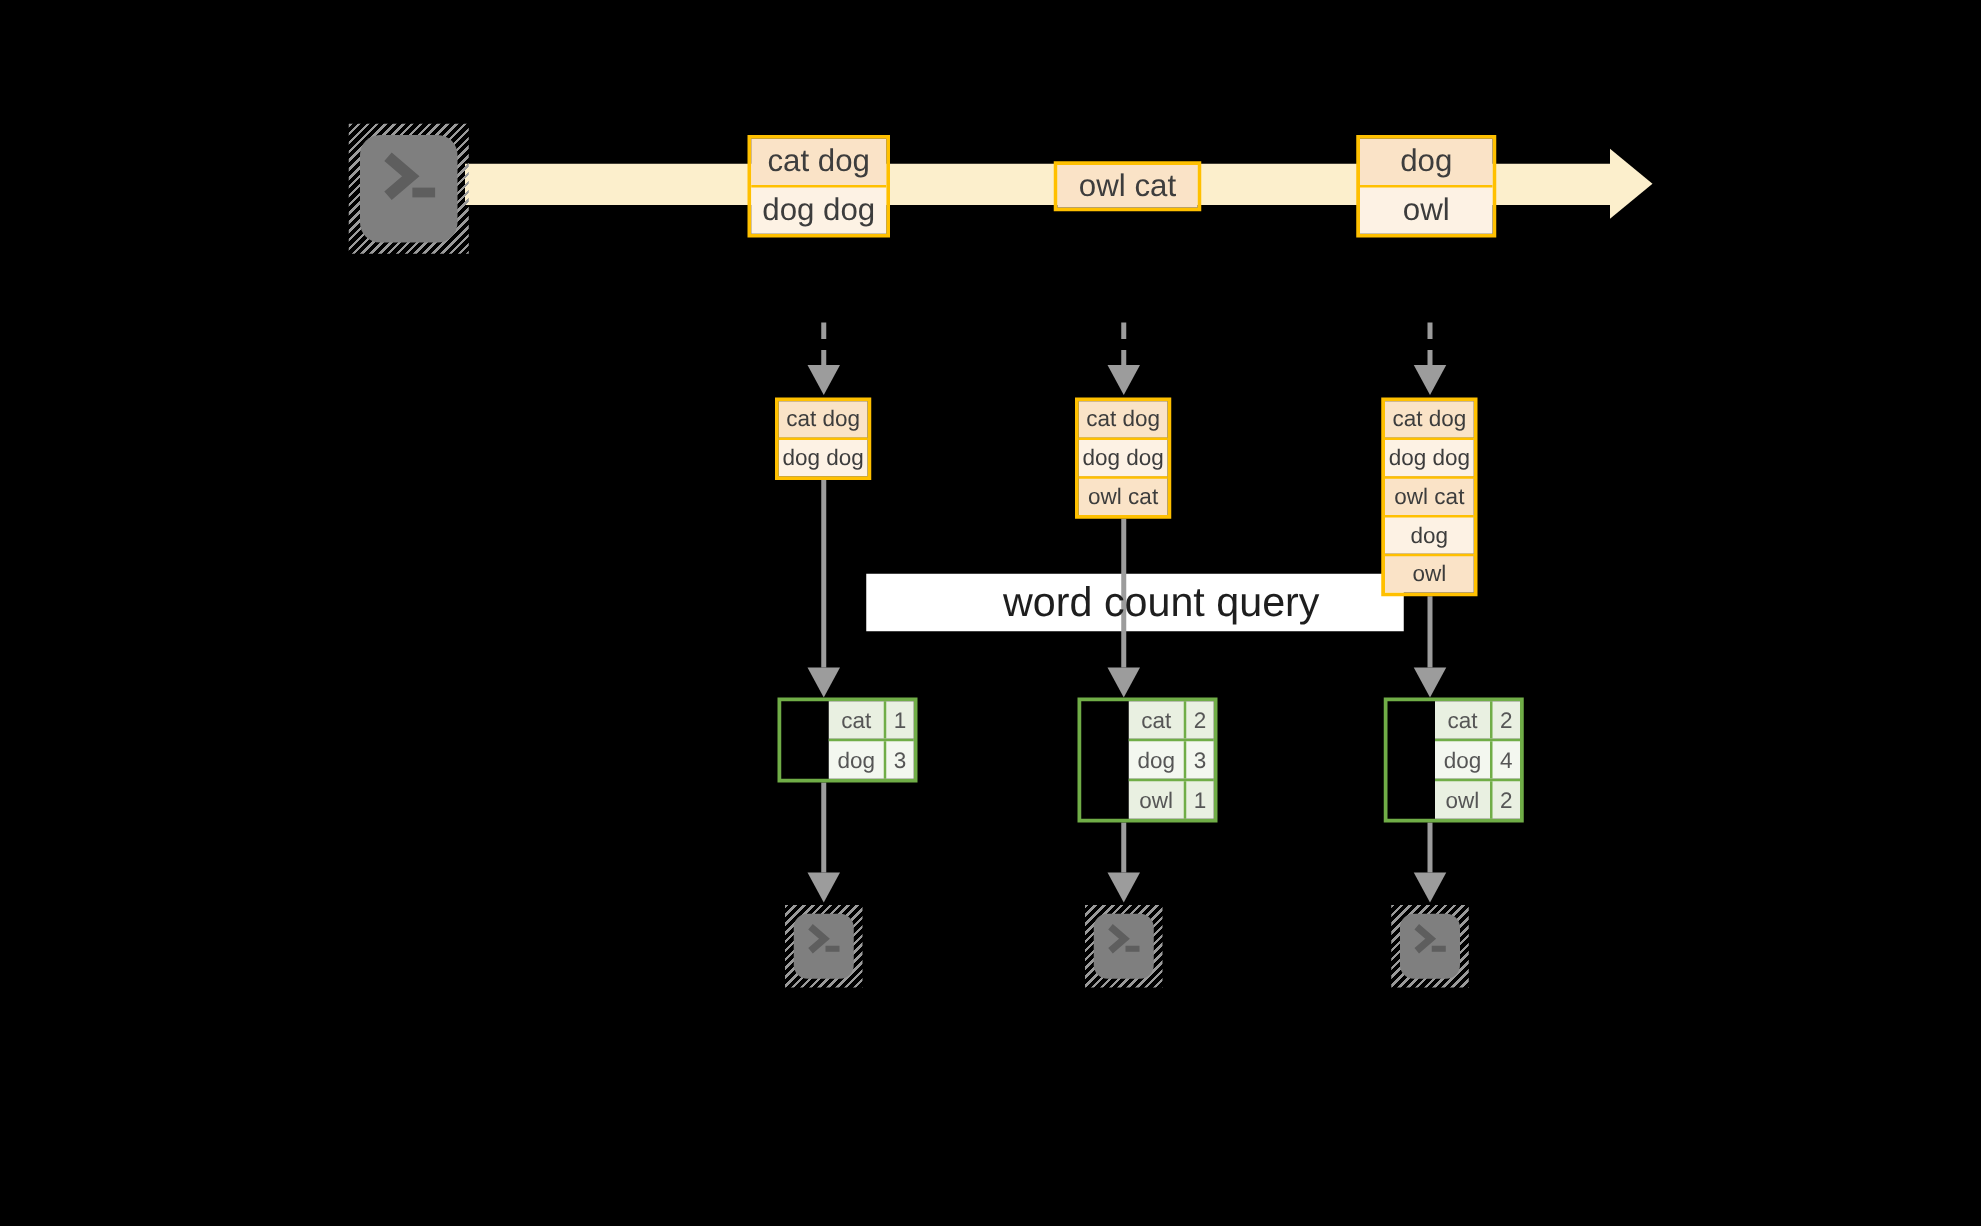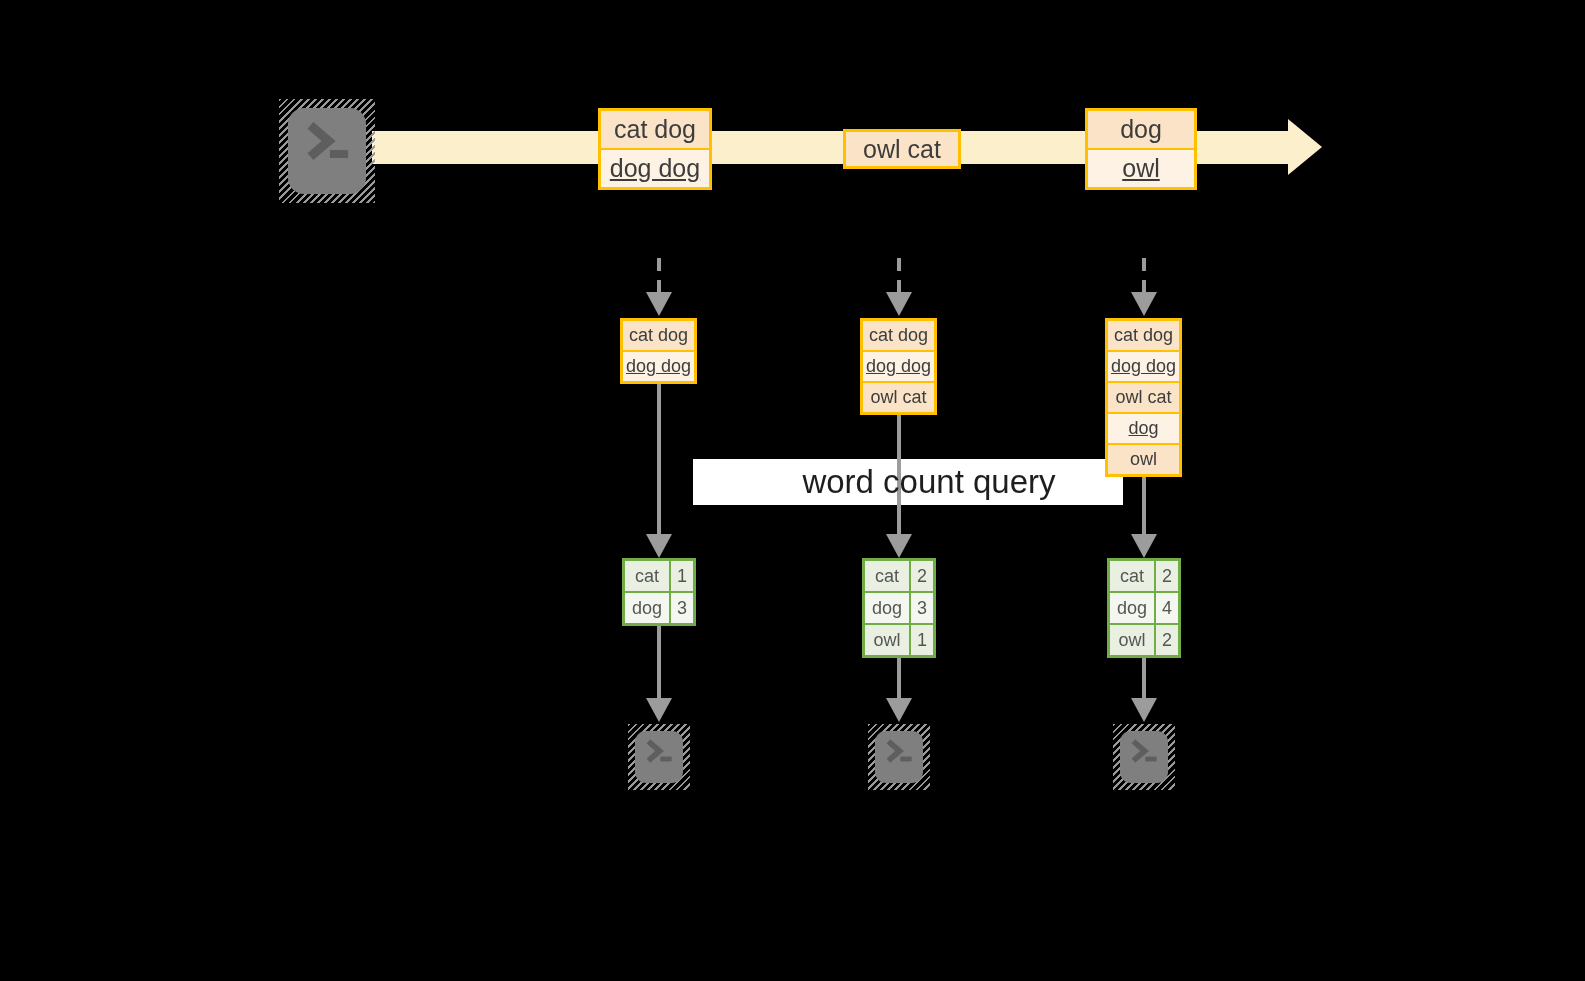--- a/index.html
+++ b/index.html
@@ -21,7 +21,7 @@
   .ev-top1 .cell{height:34px;font-size:25px;}
   .stack .cell{height:29px;font-size:18px;}
   .fill-d{background:#FAE3C7;}
-  .fill-l{background:#FDF2E4;text-decoration:underline;}
+  .fill-l{background:#FDF2E4;}
 
   
   .gtable{position:absolute;border:3px solid #70AD47;display:flex;flex-direction:column;box-sizing:border-box;}

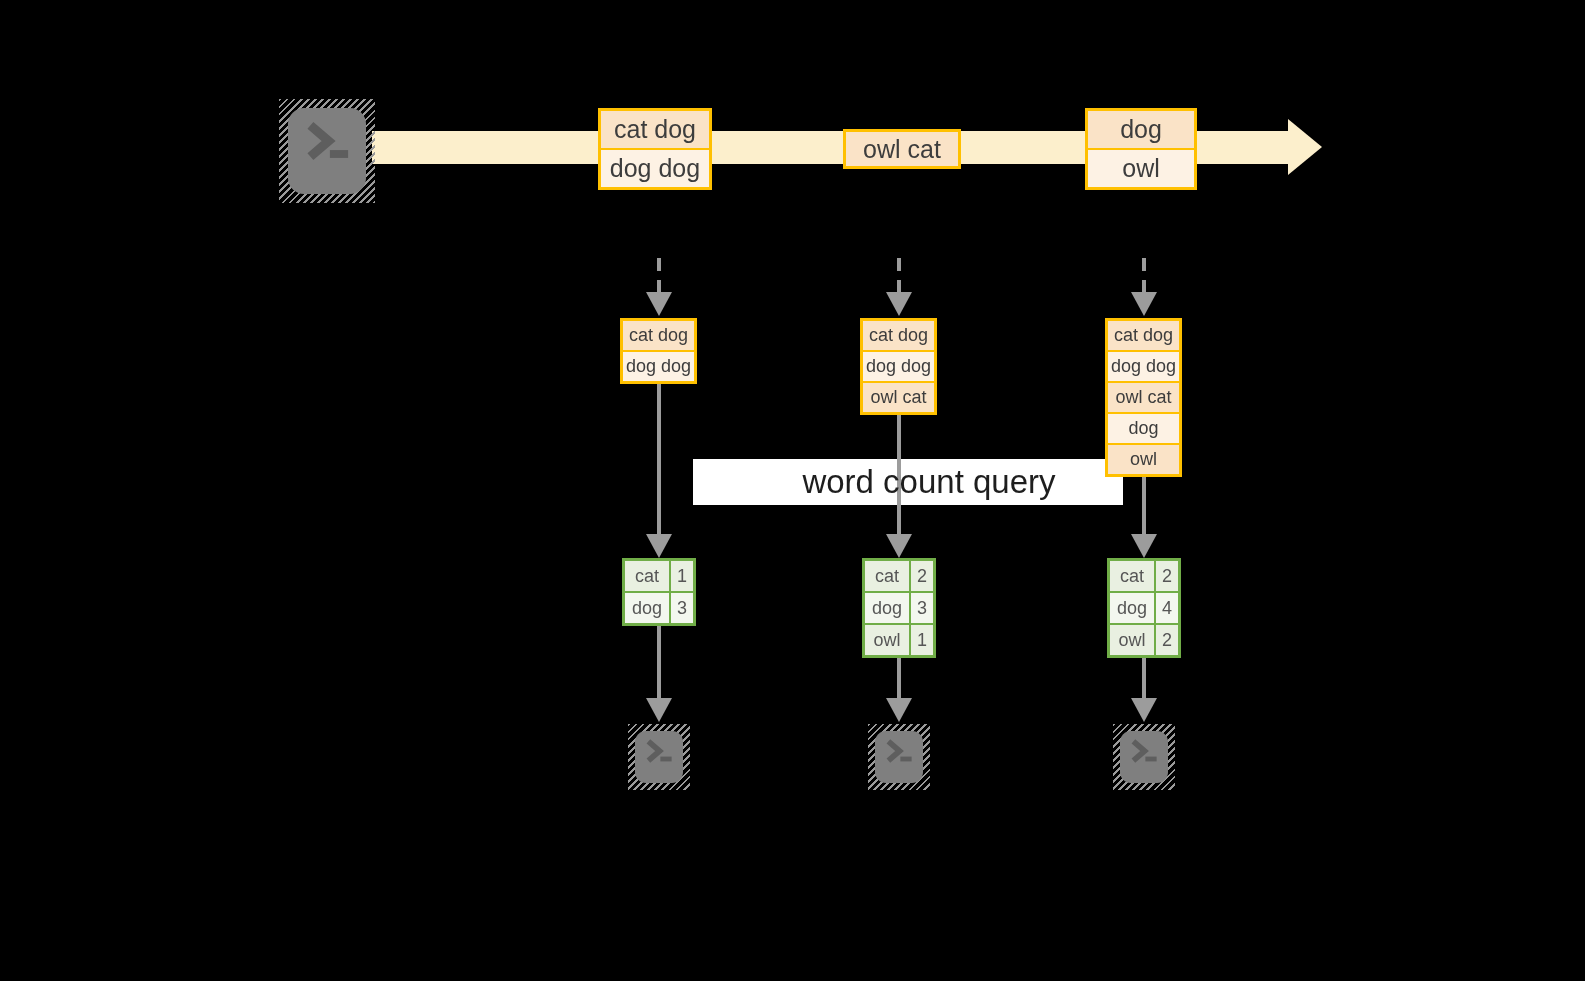--- a/index.html
+++ b/index.html
@@ -25,7 +25,7 @@
 
   
   .gtable{position:absolute;border:3px solid #70AD47;display:flex;flex-direction:column;box-sizing:border-box;}
-  .grow{display:flex;height:30px;}
+  .grow{display:flex;height:30px;margin-left:38px;}
   .grow + .grow{border-top:2px solid #70AD47;}
   .gword{width:44px;display:flex;align-items:center;justify-content:center;
          border-right:2px solid #70AD47;font-size:18px;color:#565656;}

